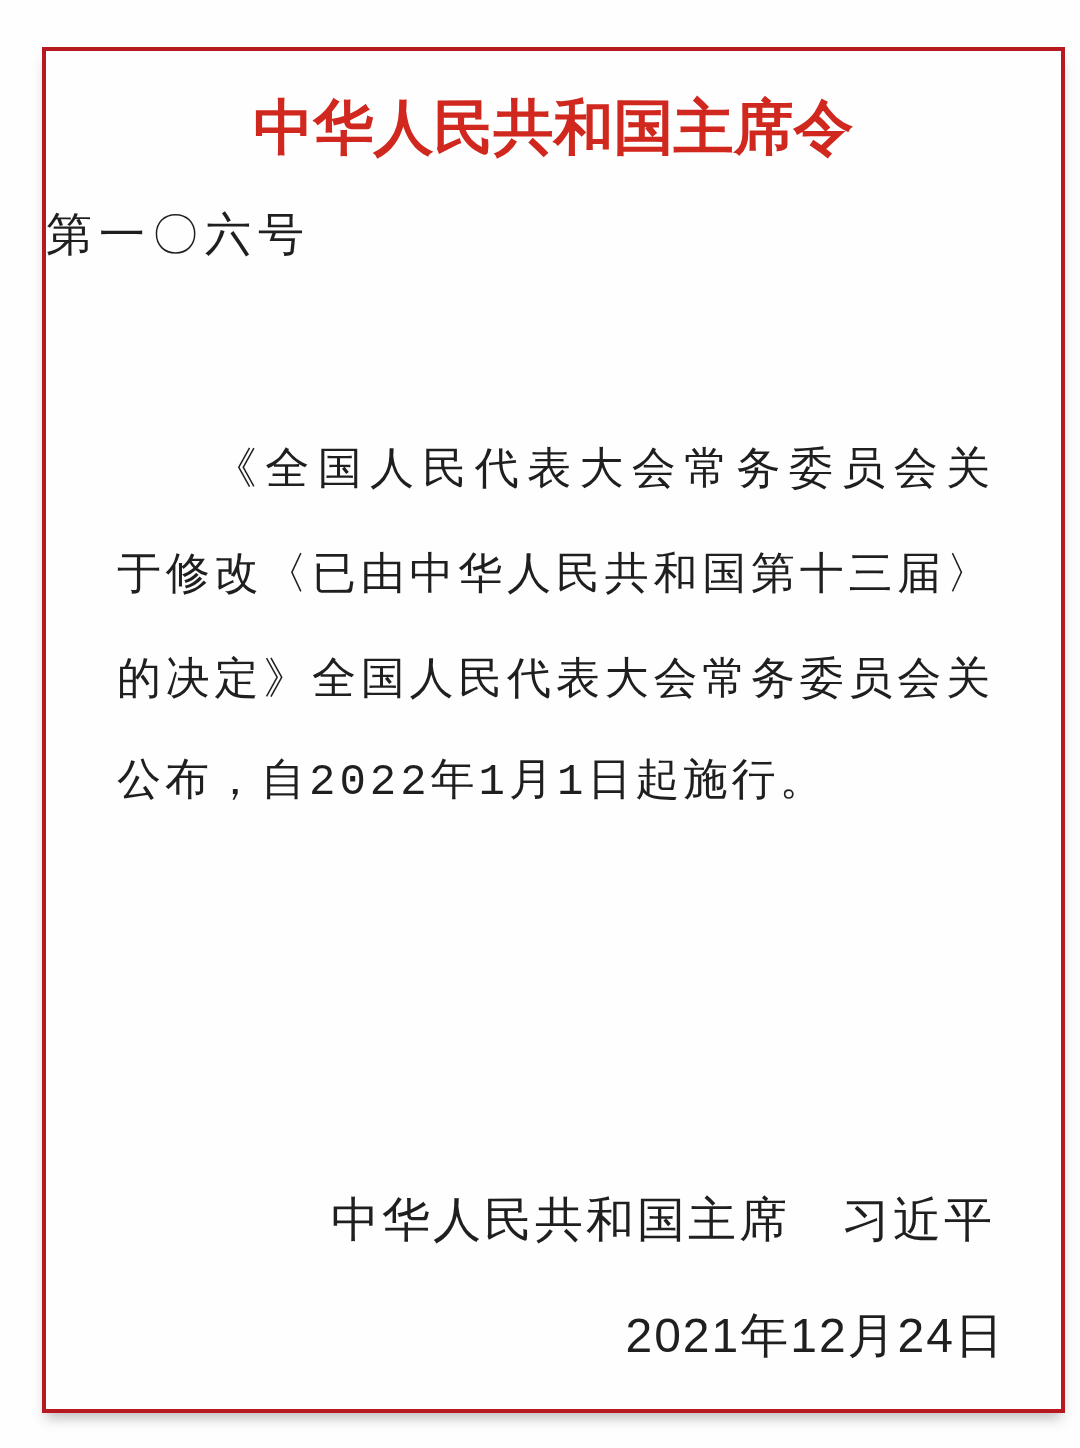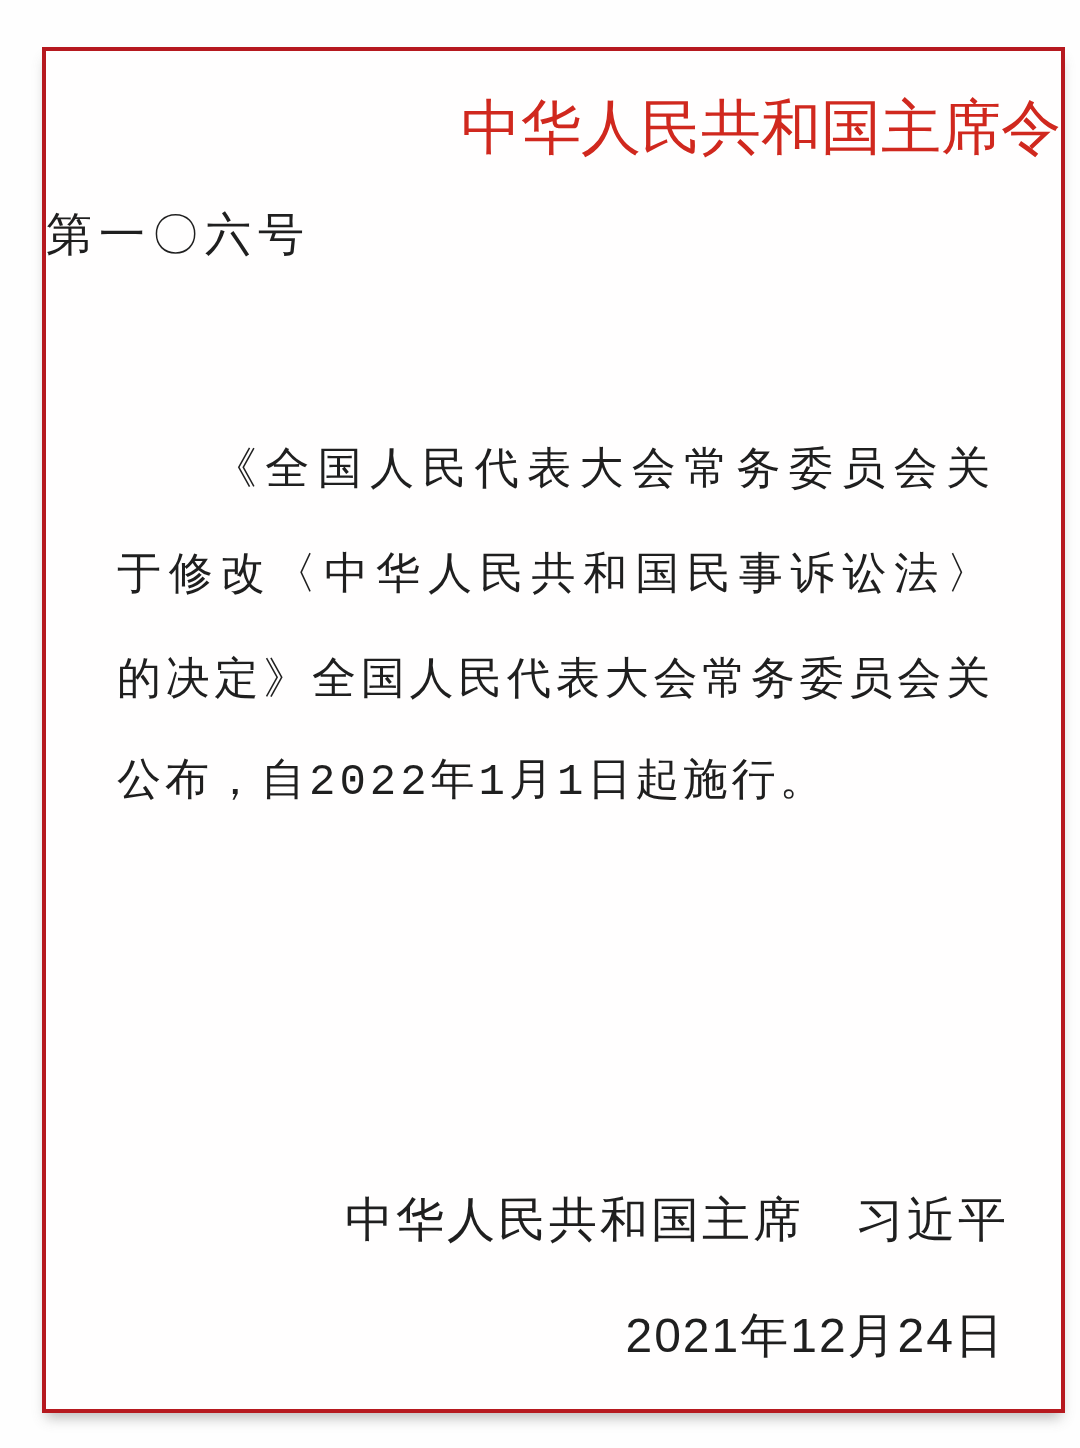--- a/index.html
+++ b/index.html
@@ -31,9 +31,9 @@
     top: 44px;
     left: 0;
     right: 0;
-    text-align: right;
+    text-align: center;
     font-size: 60px;
-    font-weight: normal;
+    font-weight: bold;
     color: #d0281e;
     line-height: 1.1;
   }

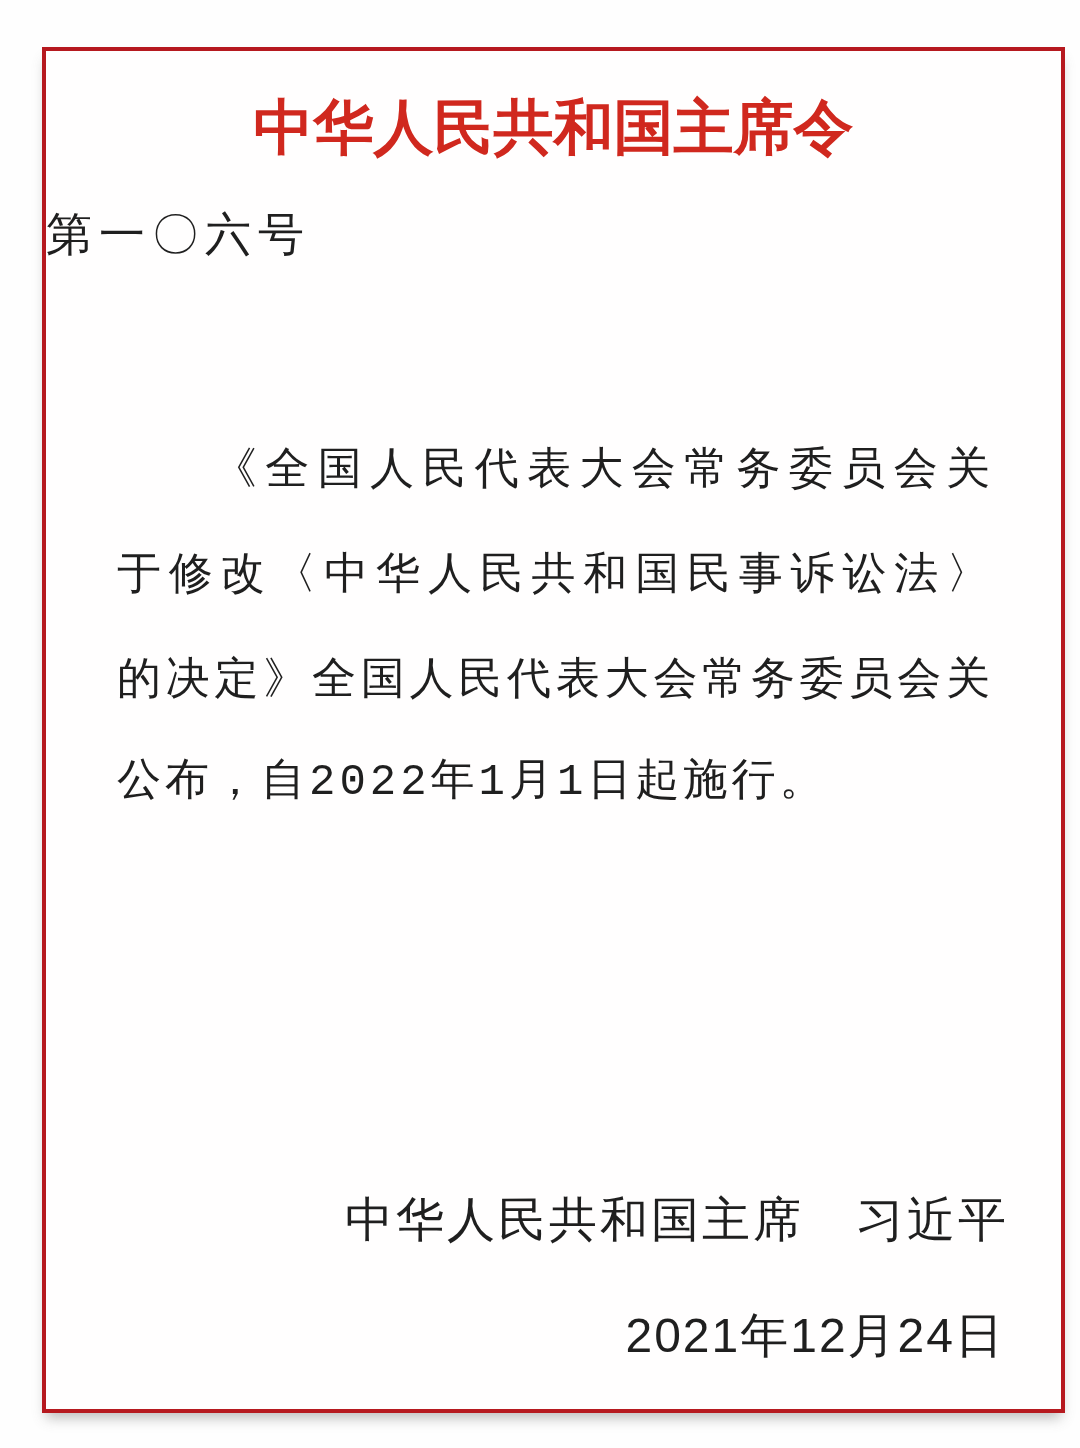--- a/index.html
+++ b/index.html
@@ -110,7 +110,7 @@
 
     <div class="bodytext">
       <div class="bodyline first">《全国人民代表大会常务委员会关</div>
-      <div class="bodyline">于修改〈中华人民共和国民事诉讼法〉</div>
+      <div class="bodyline">于修改〈已由中华人民共和国第十三届〉</div>
       <div class="bodyline">的决定》全国人民代表大会常务委员会关</div>
       <div class="bodyline last">公布，自2022年1月1日起施行。</div>
     </div>

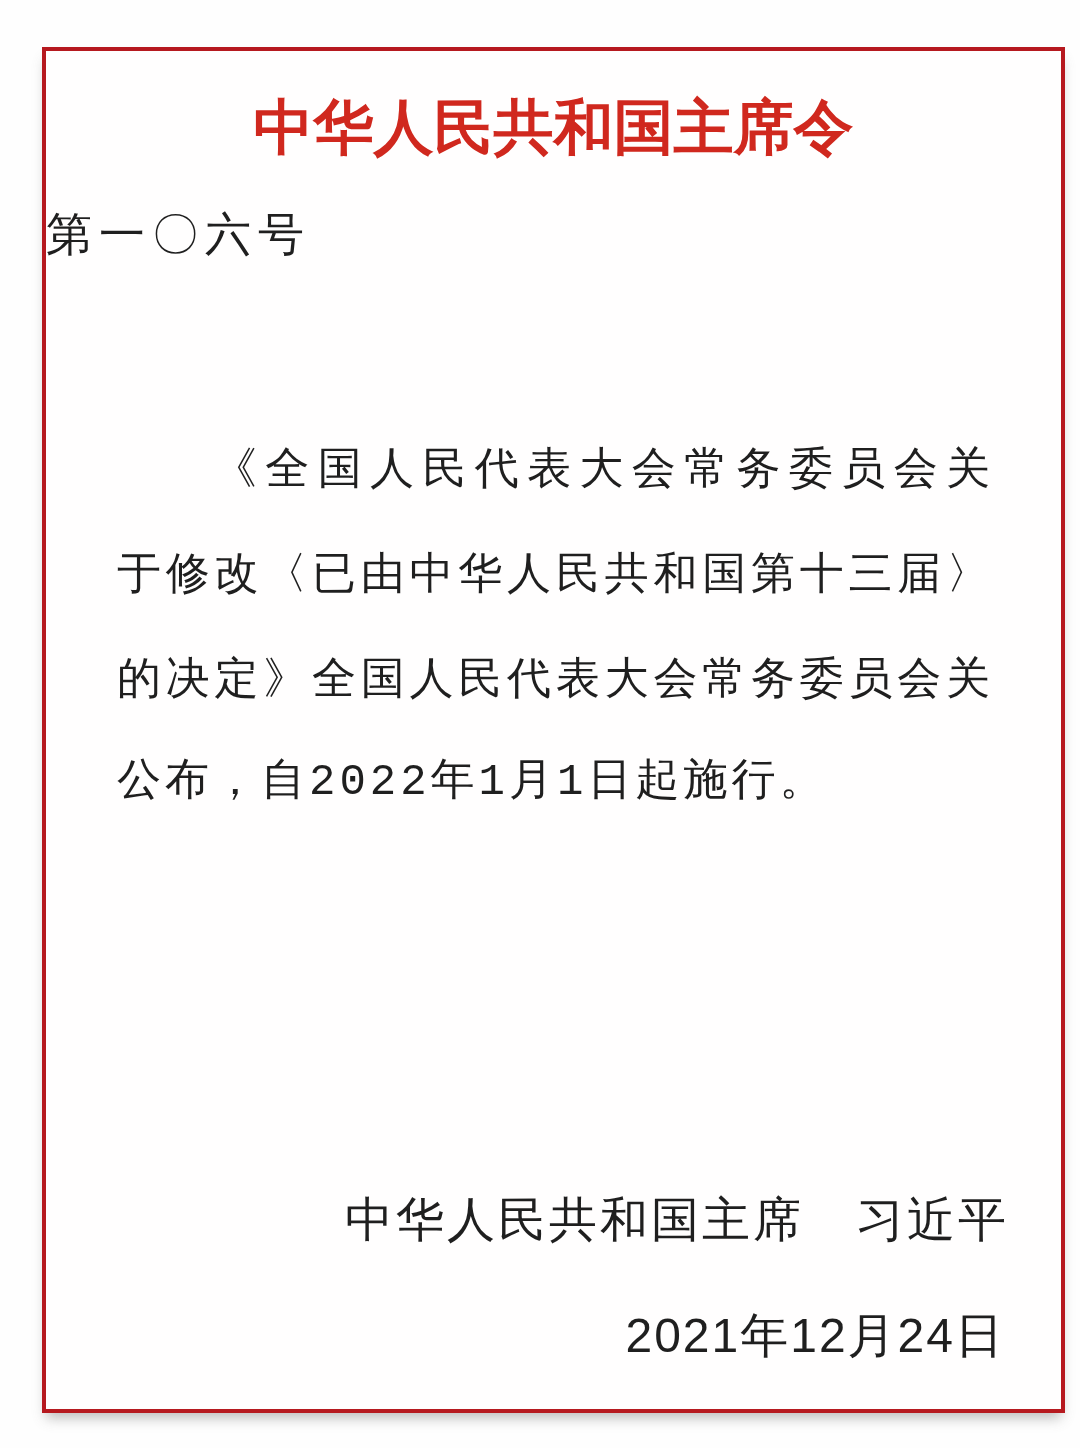--- a/index.html
+++ b/index.html
@@ -76,7 +76,7 @@
   .signature {
     position: absolute;
     top: 1140px;
-    right: 52px;
+    right: 66px;
     font-size: 48px;
     letter-spacing: 3px;
     color: #1f1f1f;

